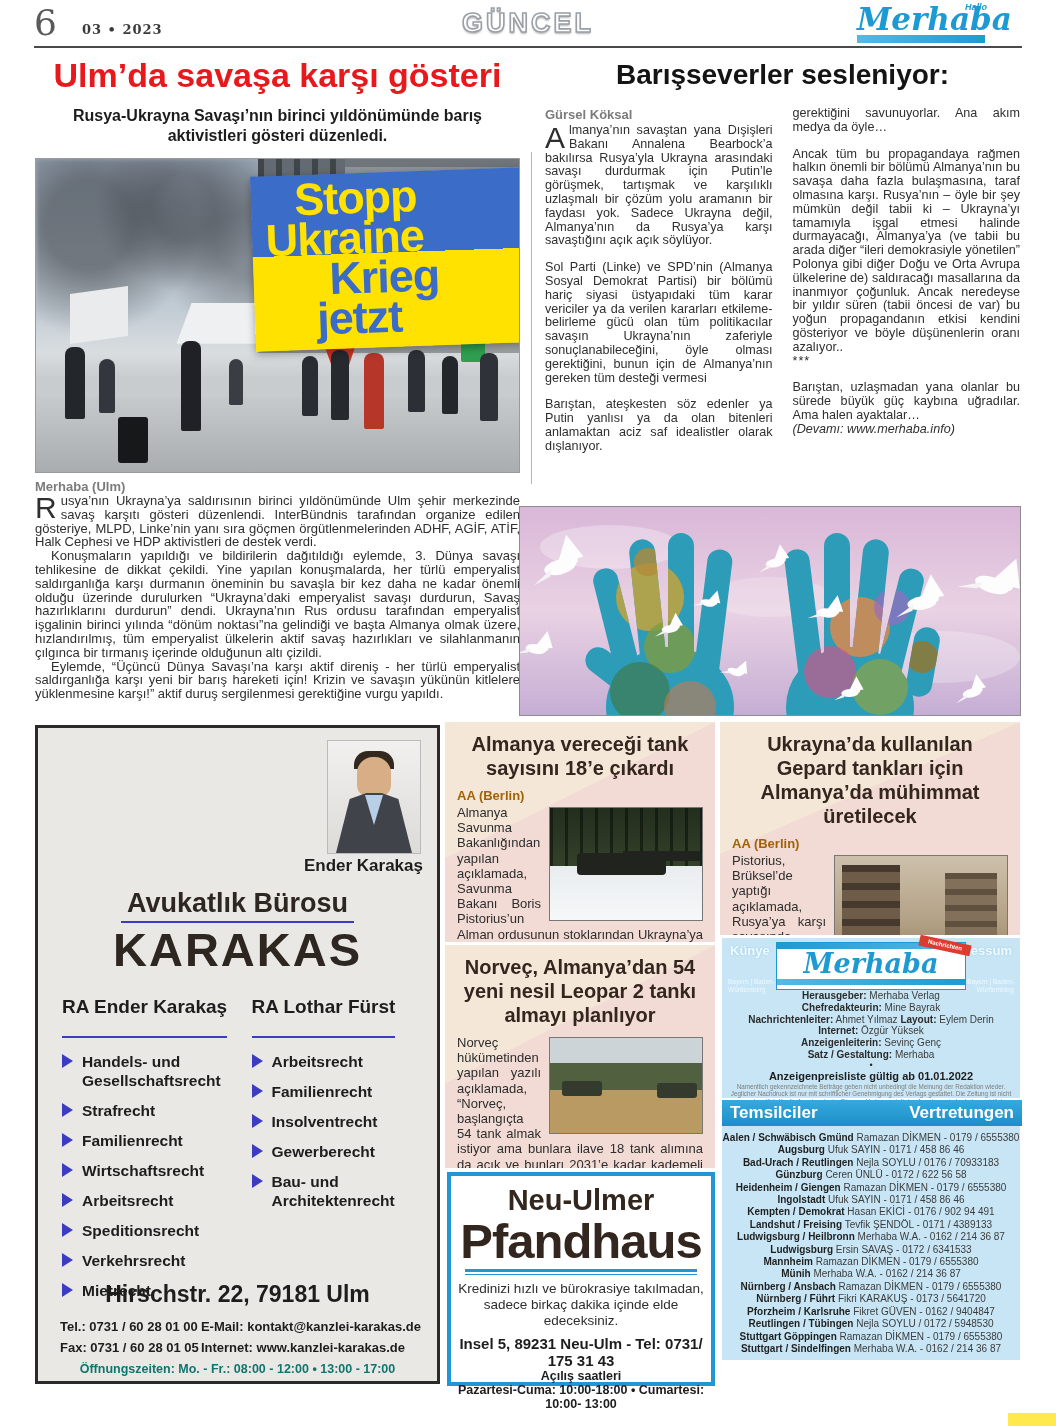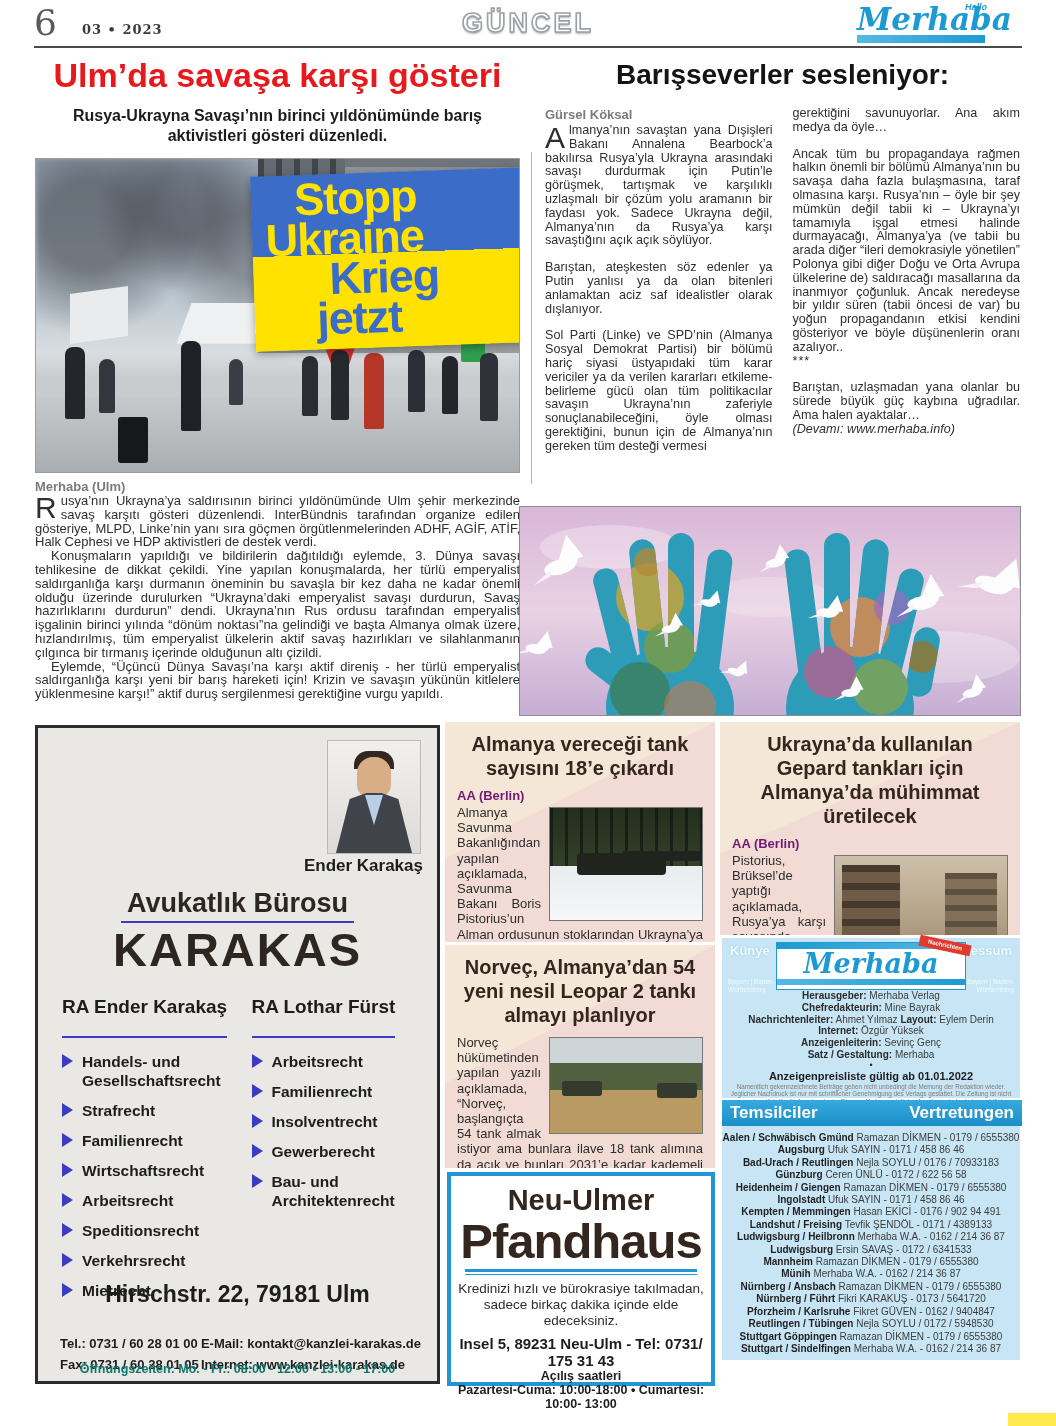--- a/index.html
+++ b/index.html
@@ -207,8 +207,8 @@
       <div class="rcol">
         <div class="author">Gürsel Köksal</div>
         <p><span class="dropcap">A</span><span>lmanya’nın savaştan yana Dışişleri Bakanı Annalena Bearbock’a bakılırsa Rusya’yla Ukrayna arasındaki savaşı durdurmak için Putin’le görüşmek, tartışmak ve karşılıklı uzlaşmalı bir çözüm yolu aramanın bir faydası yok. Sadece Ukrayna değil, Almanya’nın da Rusya’ya karşı savaştığını açık açık söylüyor.</span></p>
+        <p>Sol Parti (Linke) ve SPD’nin (Almanya Sosyal Demokrat Partisi) bir bölümü hariç siyasi üstyapıdaki tüm karar vericiler ya da verilen kararları etkileme-belirleme gücü olan tüm politikacılar savaşın Ukrayna’nın zaferiyle sonuçlanabileceğini, öyle olması gerektiğini, bunun için de Almanya’nın gereken tüm desteği vermesi</p>
         <p>Barıştan, ateşkesten söz edenler ya Putin yanlısı ya da olan bitenleri anlamaktan aciz saf idealistler olarak dışlanıyor.</p>
-        <p>Sol Parti (Linke) ve SPD’nin (Almanya Sosyal Demokrat Partisi) bir bölümü hariç siyasi üstyapıdaki tüm karar vericiler ya da verilen kararları etkileme-belirleme gücü olan tüm politikacılar savaşın Ukrayna’nın zaferiyle sonuçlanabileceğini, öyle olması gerektiğini, bunun için de Almanya’nın gereken tüm desteği vermesi</p>
       </div>
       <div class="rcol">
         <p>gerektiğini savunuyorlar. Ana akım medya da öyle…</p>

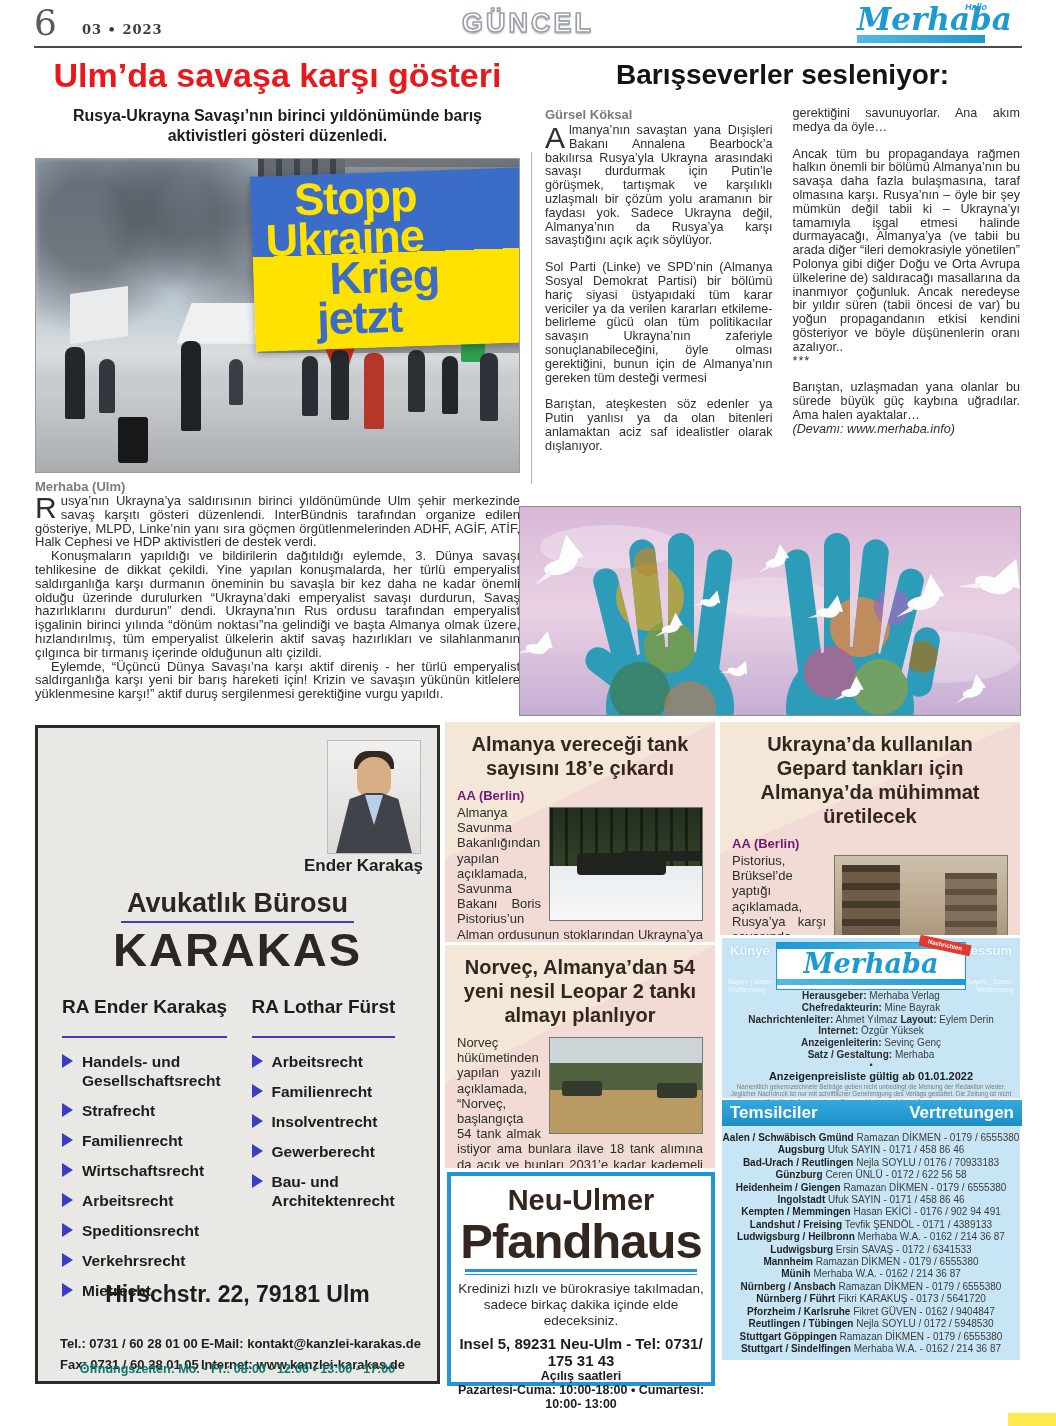--- a/index.html
+++ b/index.html
@@ -71,7 +71,7 @@
       background:#f6e9d7;clip-path:polygon(0 0,100% 0,0 62%);opacity:.85;}
   .pinkin{position:relative;padding:8px 12px;}
   .pinkbox h2{margin:2px 0 8px;text-align:center;font-size:20px;line-height:24px;color:#33261f;font-weight:bold;}
-  .pinkbox .aab{font-weight:bold;font-size:13px;margin:0 0 2px;color:#701a75;}
+  .pinkbox .aab{font-weight:bold;font-size:13px;margin:0 0 2px;color:#a16207;}
   .pinkbox p.body{margin:0;font-size:13px;line-height:15.2px;text-align:justify;color:#2d2d2d;}
   .fright{float:right;margin:2px 0 4px 8px;border:1px solid #777;}
   .tankpic1{width:152px;height:112px;position:relative;

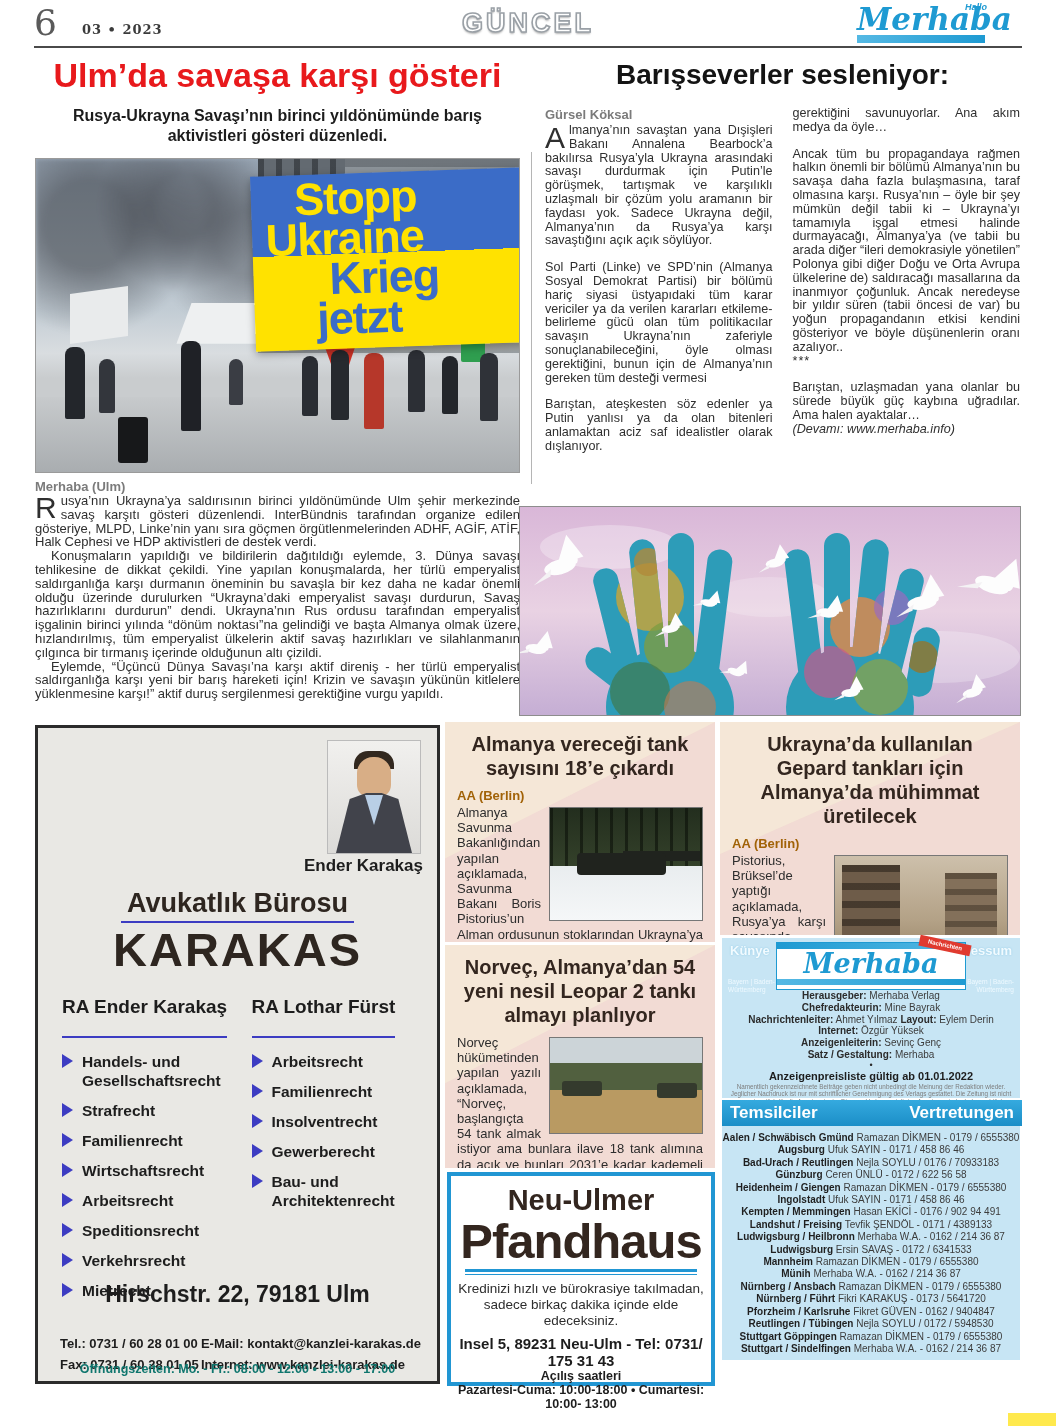--- a/index.html
+++ b/index.html
@@ -473,7 +473,7 @@
 
       <div class="trow"><b>Ingolstadt</b> <span>Ufuk SAYIN - 0171 / 458 86 46</span></div>
 
-      <div class="trow"><b>Kempten / Memmingen</b> <span>Hasan EKİCİ - 0176 / 902 94 491</span></div>
+      <div class="trow"><b>Kempten / Demokrat</b> <span>Hasan EKİCİ - 0176 / 902 94 491</span></div>
 
       <div class="trow"><b>Landshut / Freising</b> <span>Tevfik ŞENDÖL - 0171 / 4389133</span></div>
 

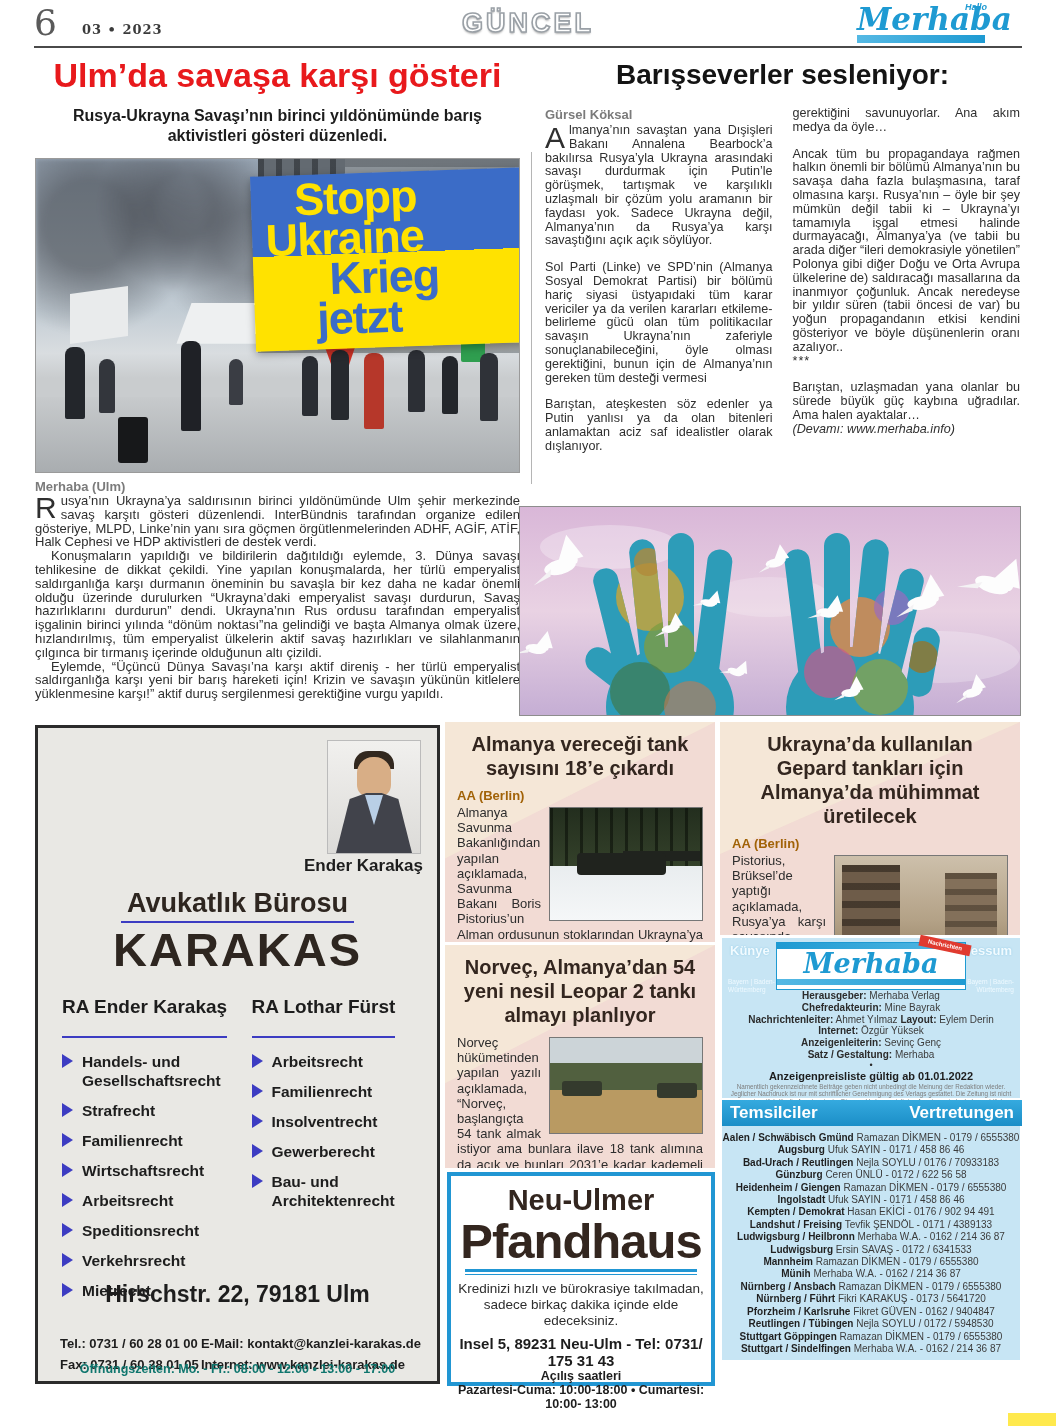--- a/index.html
+++ b/index.html
@@ -108,7 +108,7 @@
   .k-item{display:flex;align-items:flex-start;margin-bottom:11px;font-weight:bold;font-size:15.5px;line-height:19px;color:#1d1d1d;}
   .tri{flex:0 0 auto;width:0;height:0;border-left:11px solid #3c3cc2;border-top:7px solid transparent;border-bottom:7px solid transparent;margin:2px 9px 0 0;}
   .kaddr{position:absolute;left:0;right:0;top:553px;text-align:center;font-weight:bold;font-size:23px;color:#1d1d1d;}
-  .kcontact{position:absolute;left:22px;right:16px;top:605px;display:flex;justify-content:space-between;font-weight:bold;font-size:13px;line-height:21px;color:#1d1d1d;}
+  .kcontact{position:absolute;left:22px;right:16px;top:588px;display:flex;justify-content:space-between;font-weight:bold;font-size:13px;line-height:21px;color:#1d1d1d;}
   .khours{position:absolute;left:0;right:0;top:634px;text-align:center;font-weight:bold;font-size:12.5px;color:#0f766e;}
   
   .pfand{position:absolute;left:447px;top:1172px;width:260px;height:206px;background:#fff;border:4px solid #2196d3;text-align:center;}

